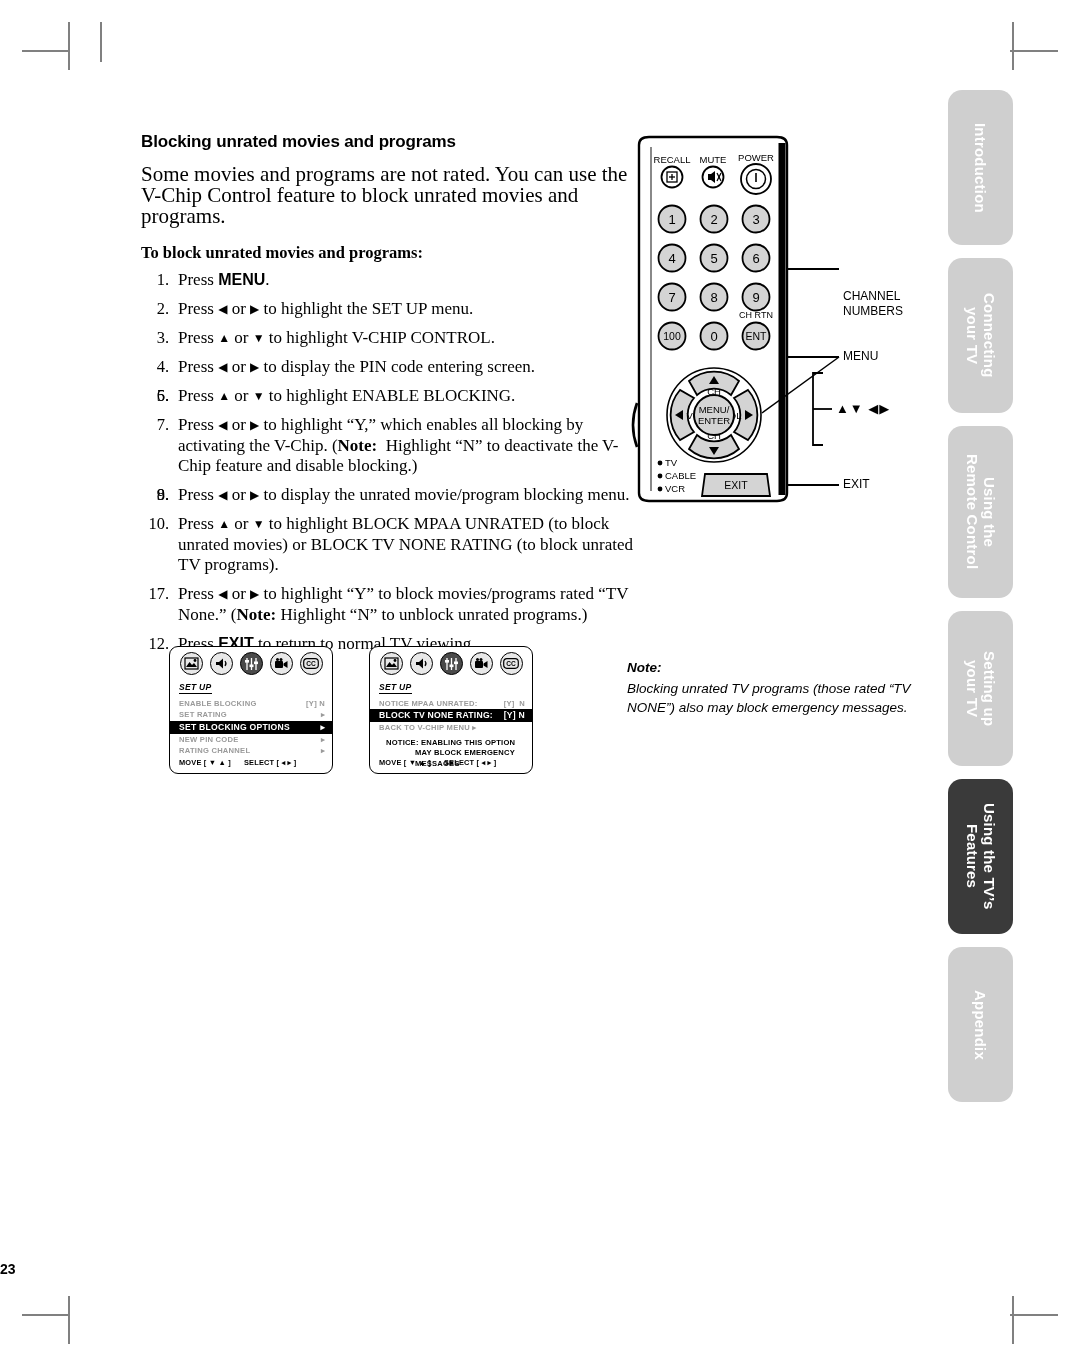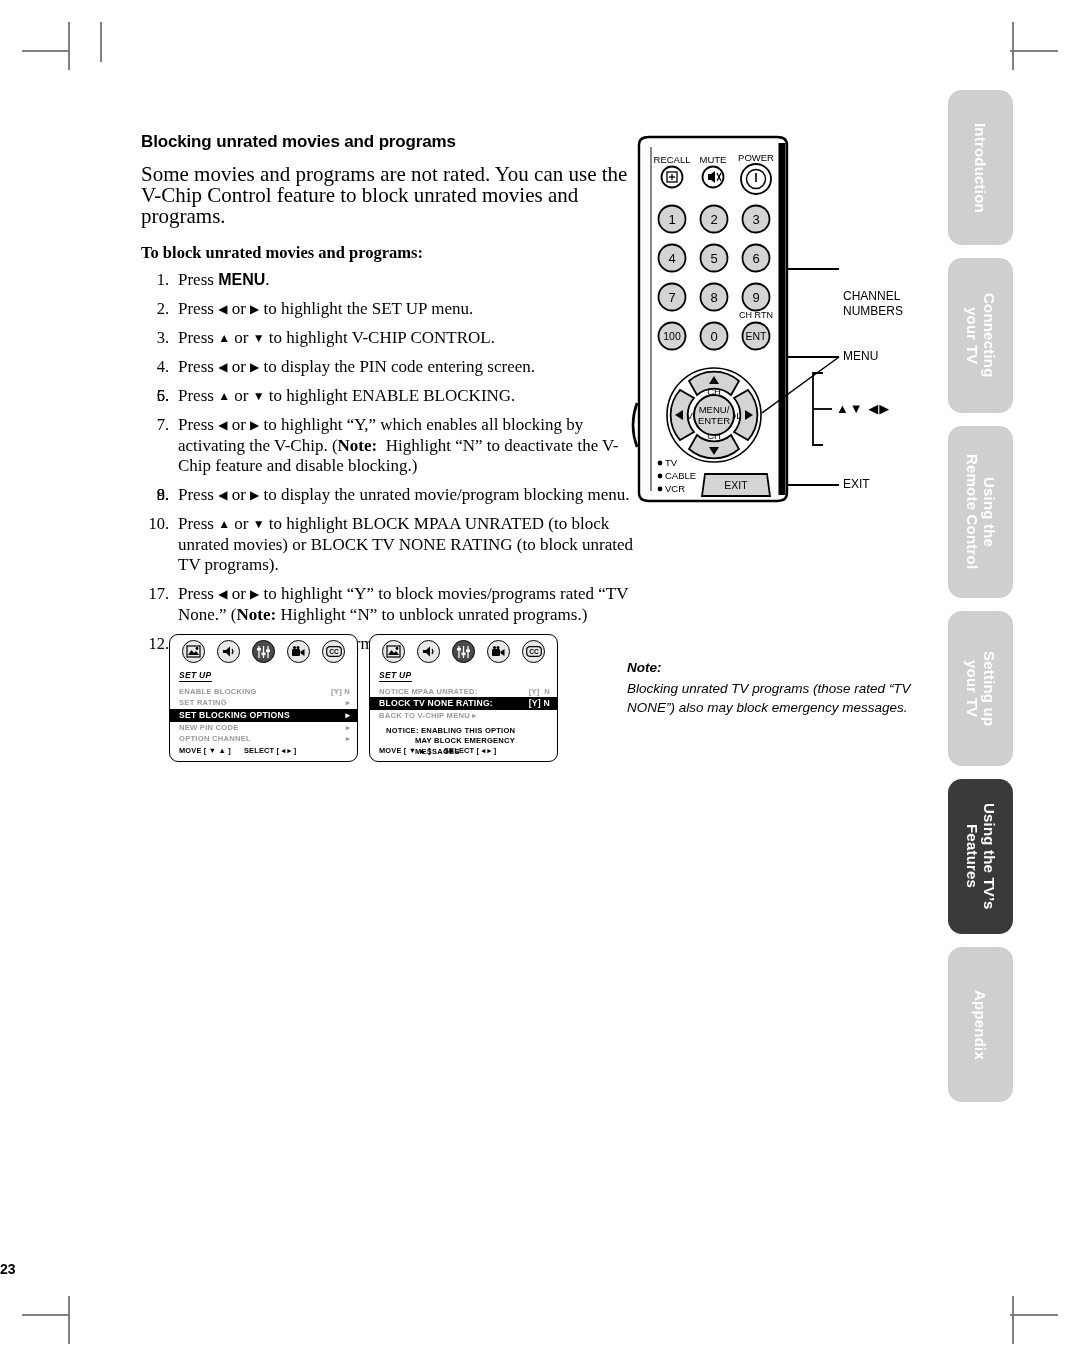--- a/index.html
+++ b/index.html
@@ -76,7 +76,7 @@
   
   .osd {
     position: absolute;
-    width: 189px;
+    width: 164px;
     height: 128px;
     border: 1.6px solid #000;
     border-radius: 9px;
@@ -84,6 +84,7 @@
     box-sizing: border-box;
     font-family: "Liberation Sans", sans-serif;
     overflow: hidden;
+    margin-top: 12px;
   }
   #osd-screen-1 { left: 169px; top: 634px; }
   #osd-screen-2 { left: 369px; top: 634px; }

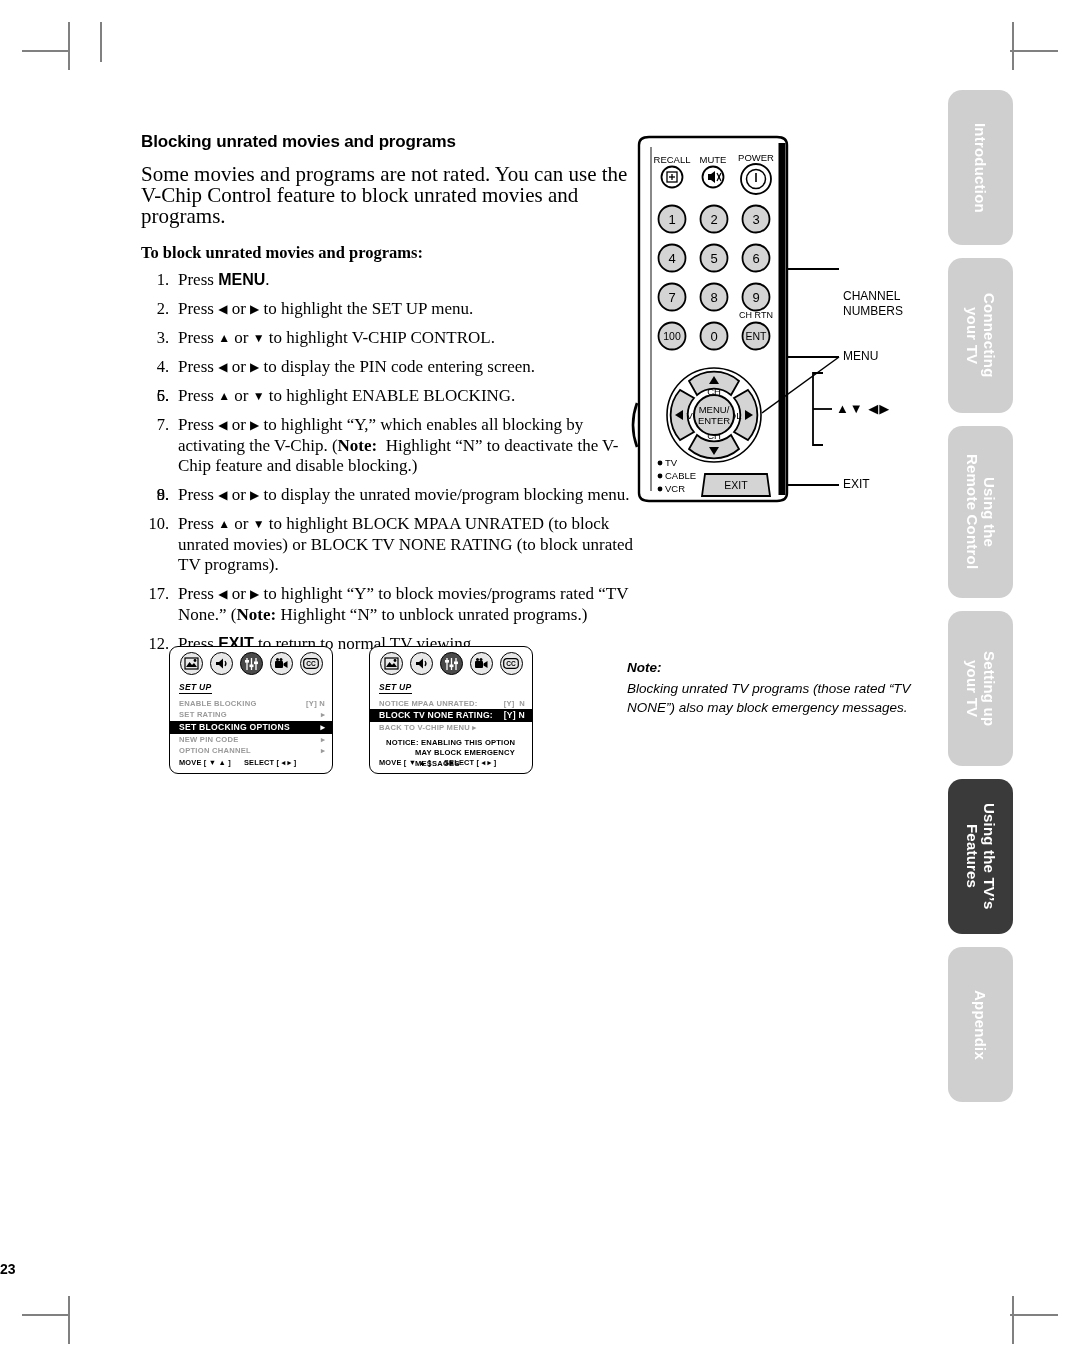--- a/index.html
+++ b/index.html
@@ -438,7 +438,7 @@
         <span class="val">▸</span>
       </div>
       <div class="osd-row">
-        <span class="lbl">OPTION CHANNEL</span>
+        <span class="lbl">RATING CHANNEL</span>
         <span class="mid"></span>
         <span class="val">▸</span>
       </div>

